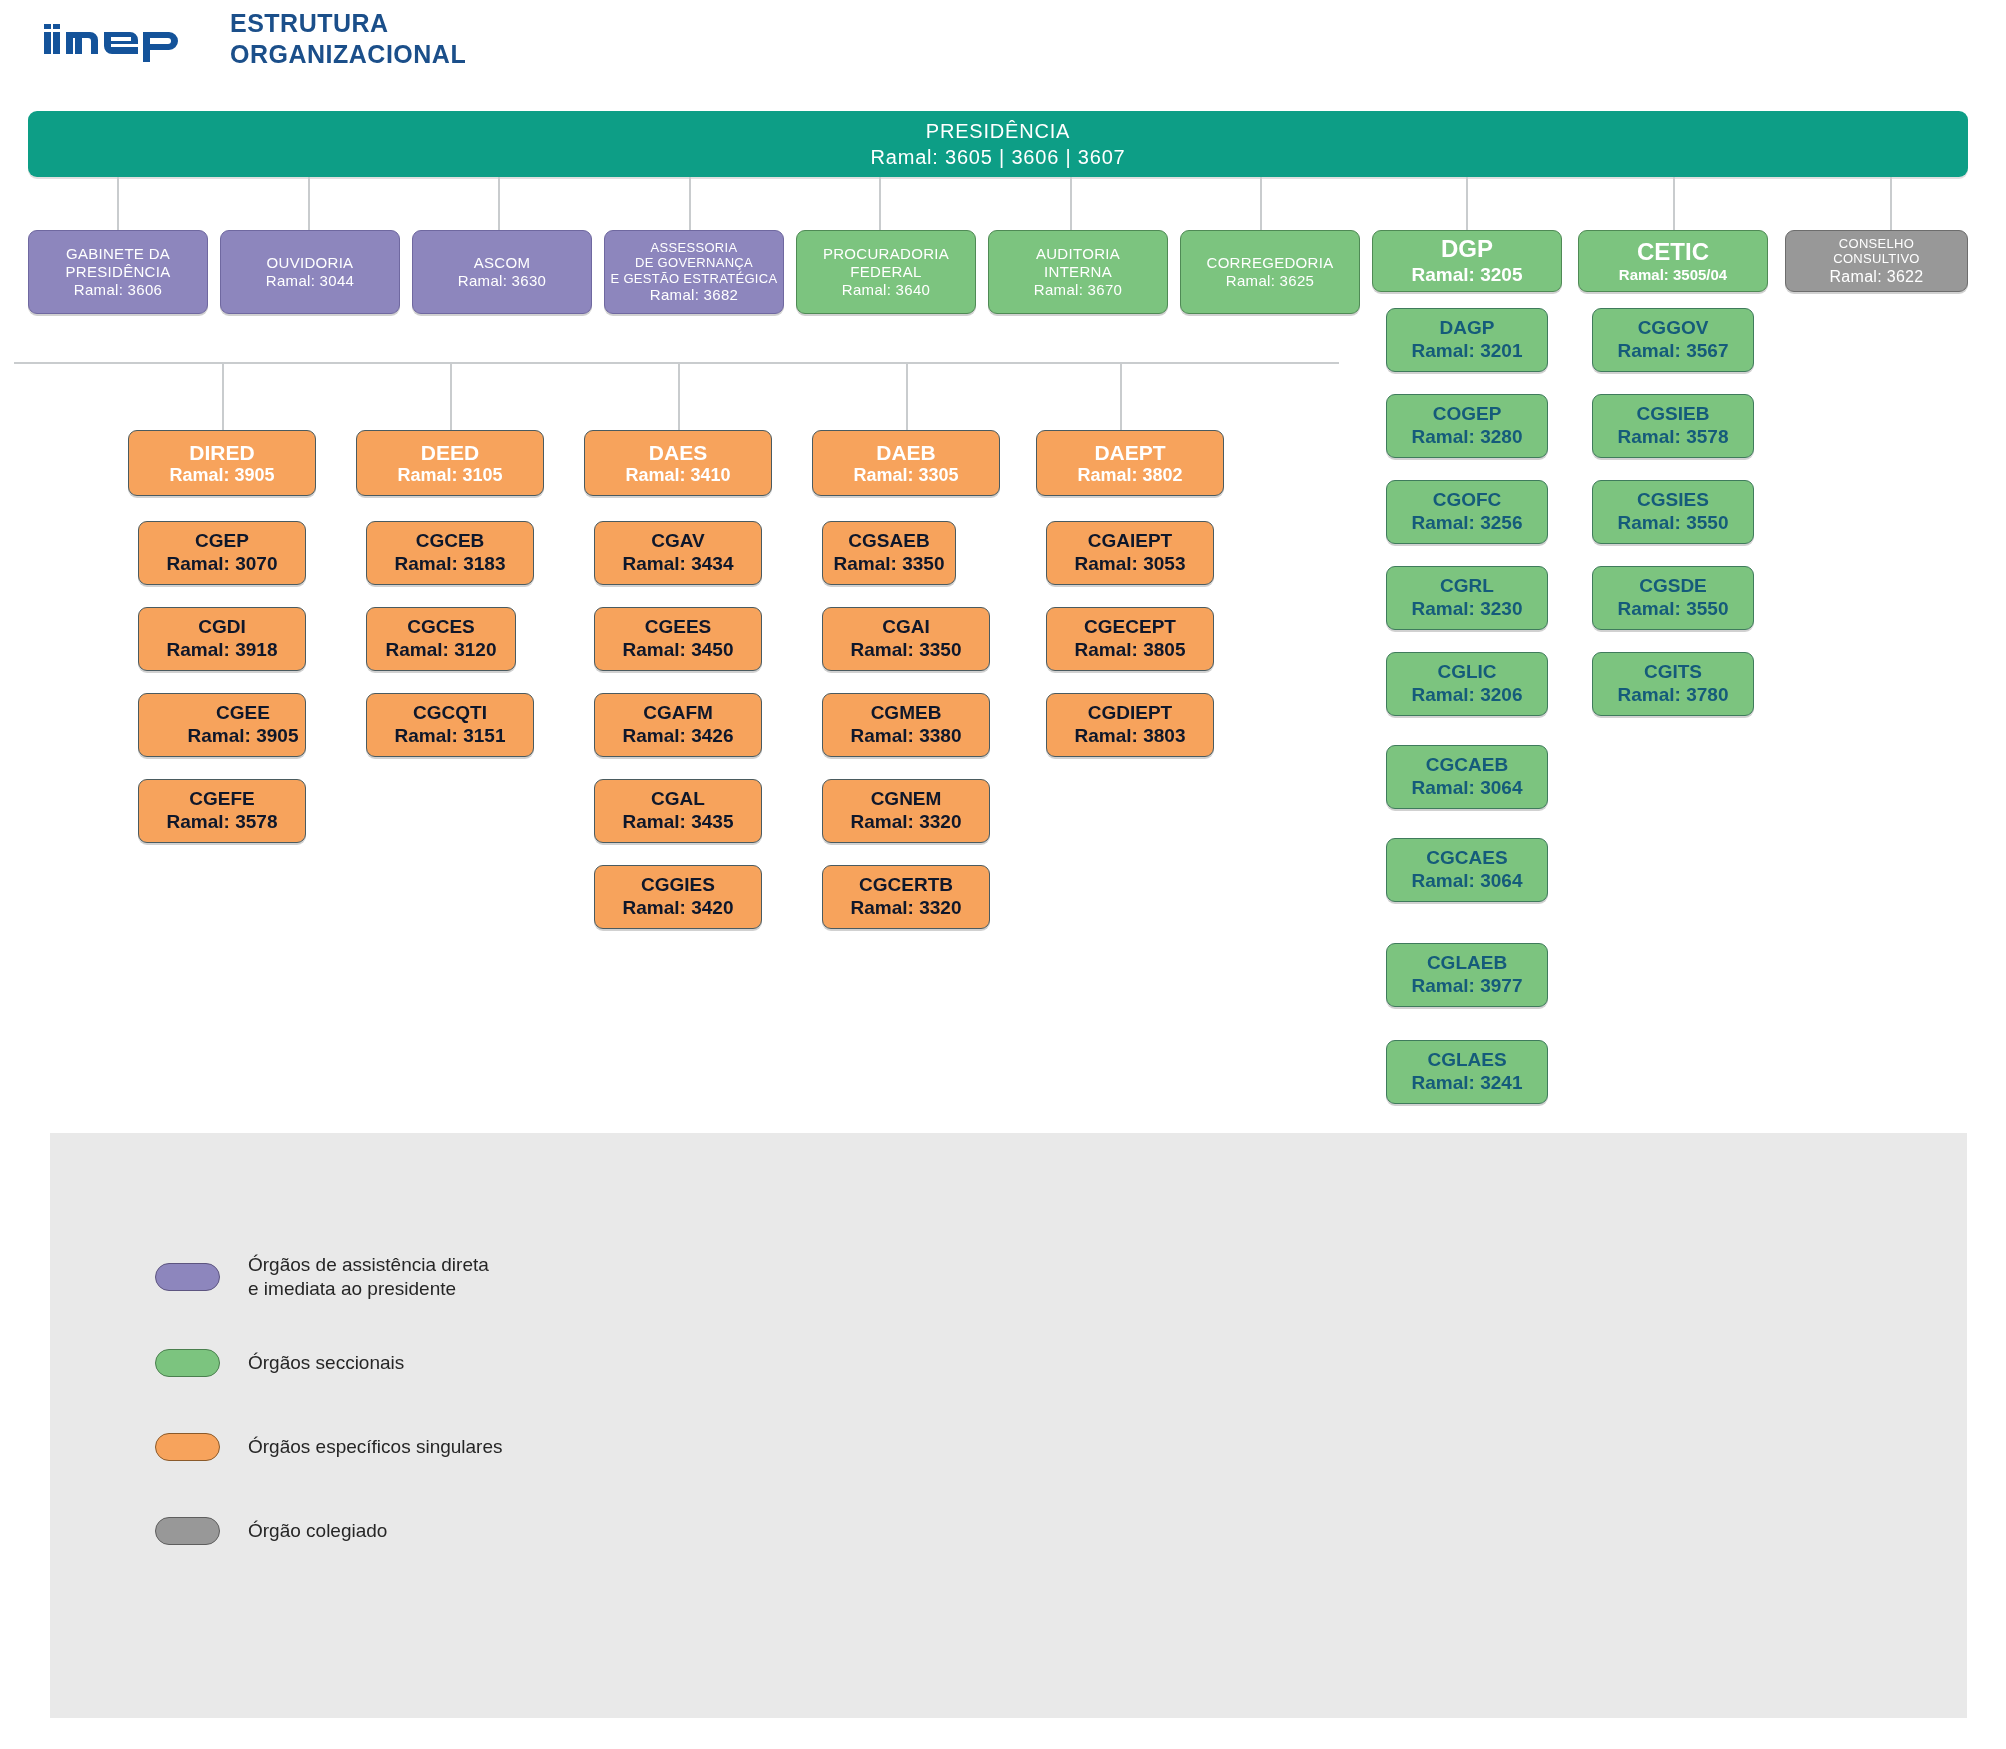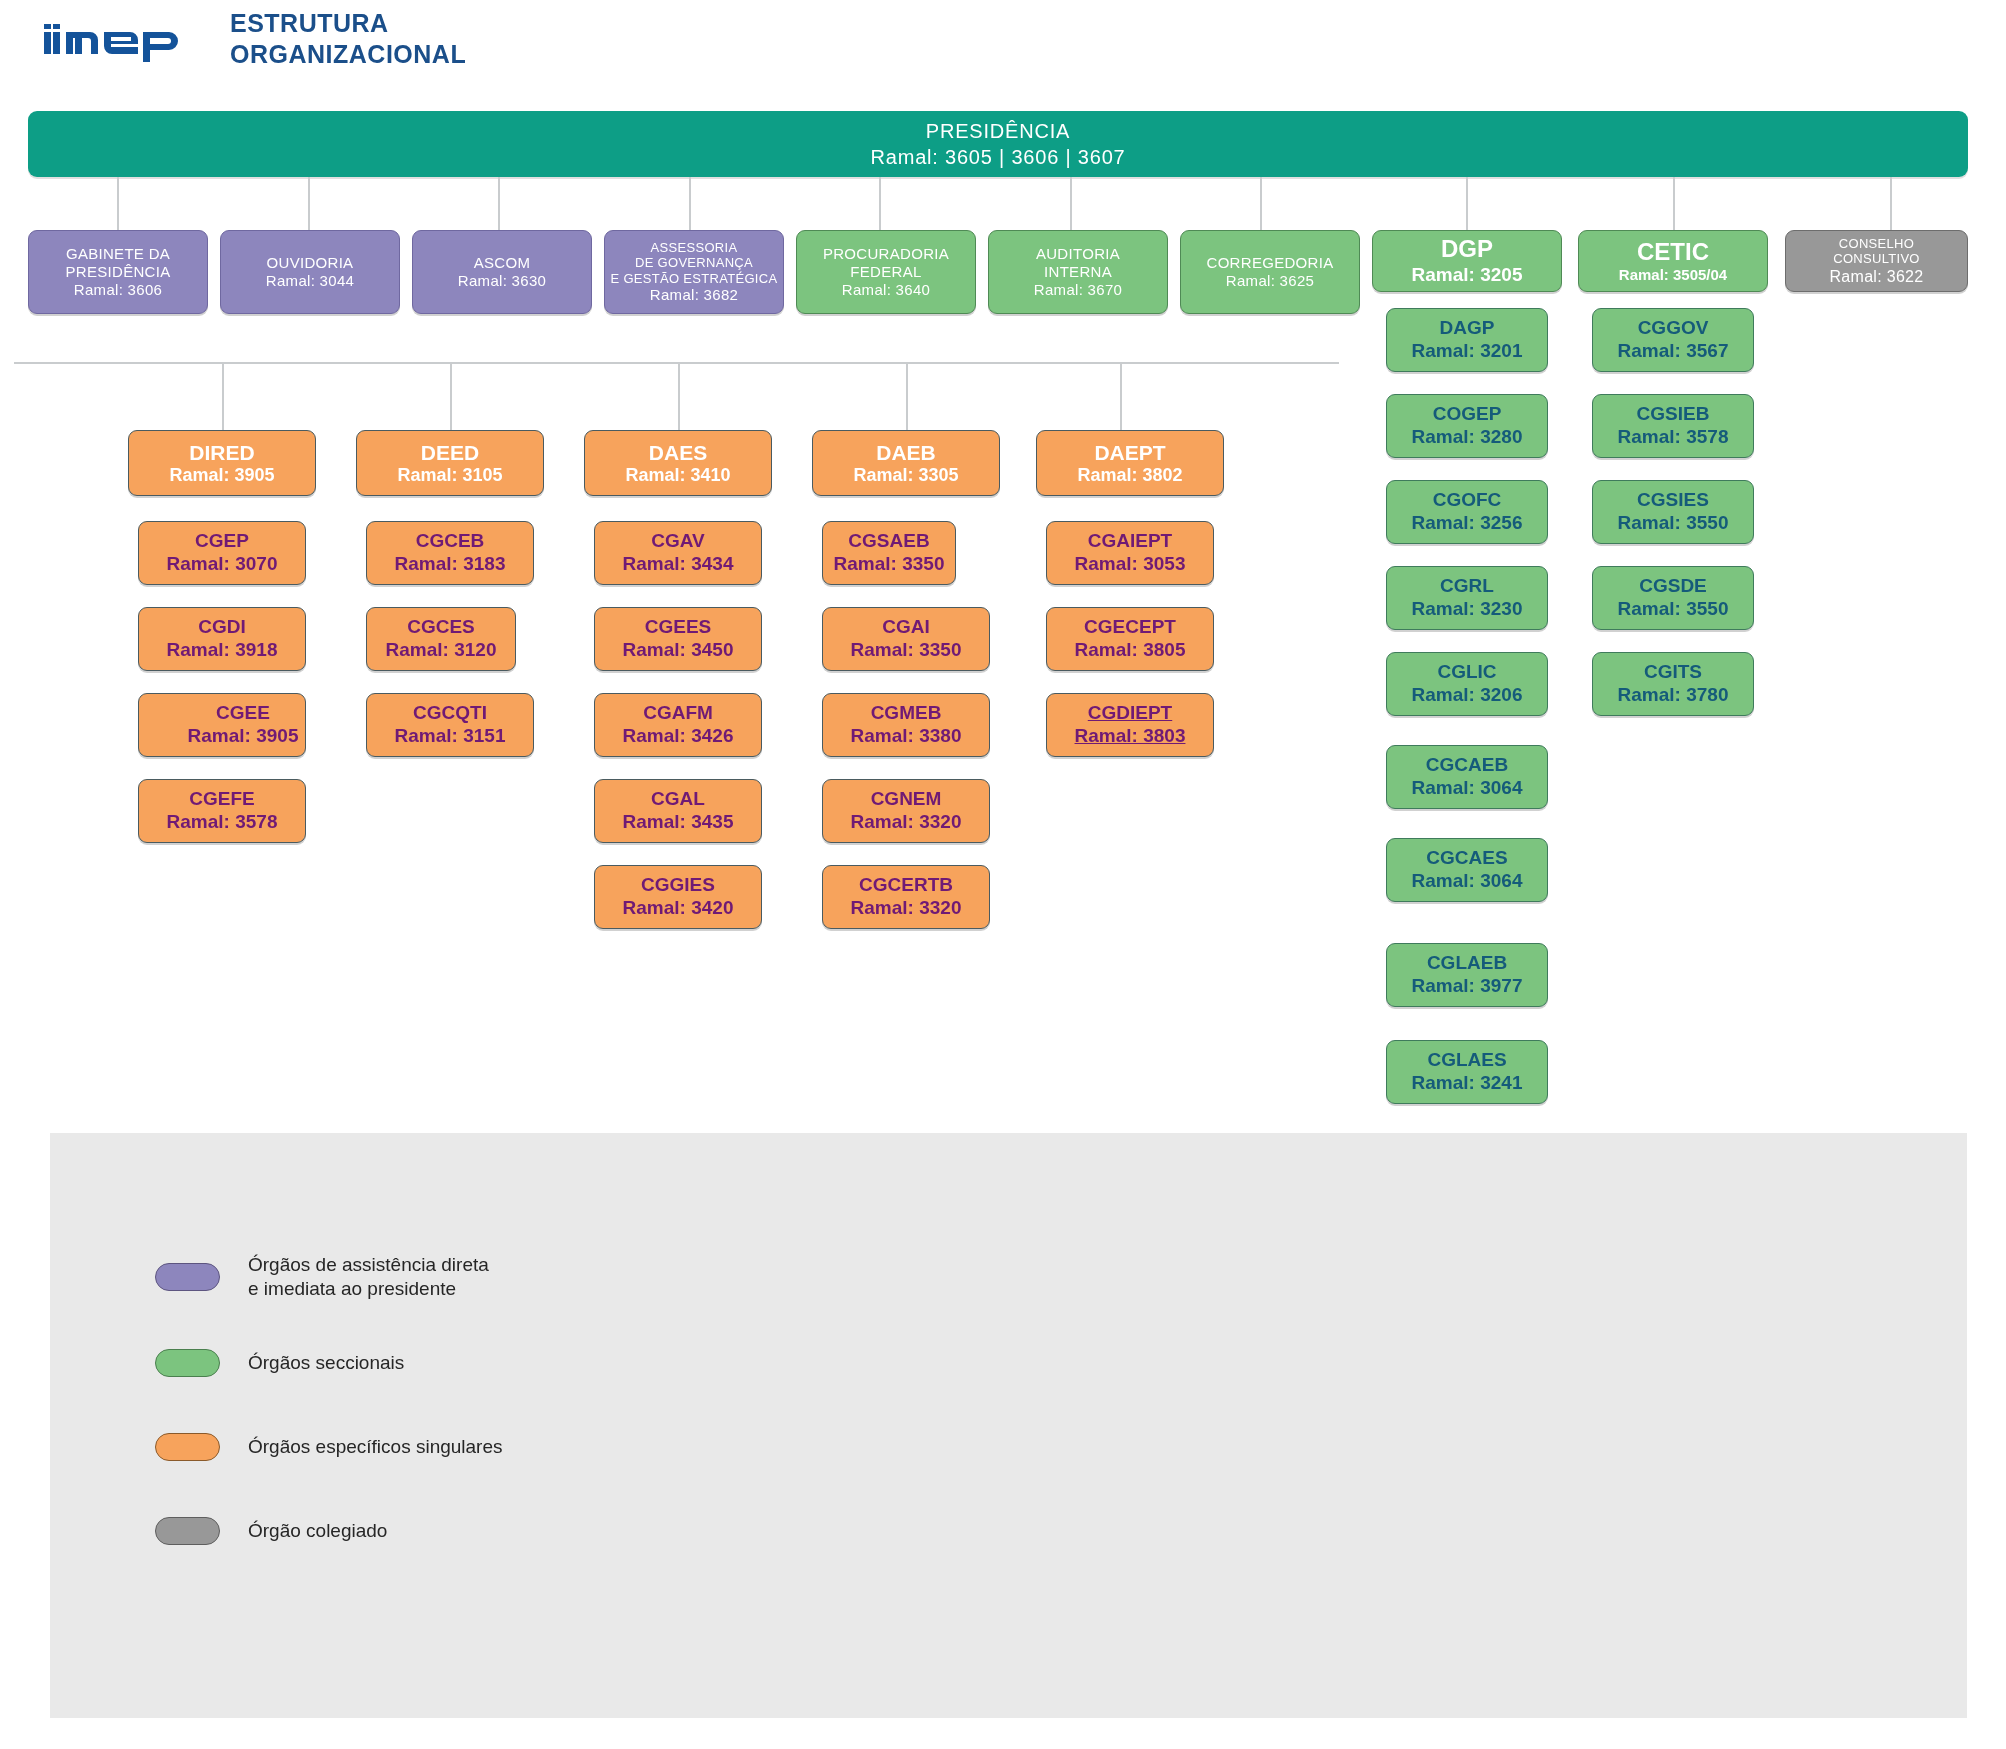--- a/index.html
+++ b/index.html
@@ -50,7 +50,7 @@
   .purple { background:#8d86bd; border:1px solid #6f68a0; color:#ffffff; }
   .green  { background:#7cc47f; border:1px solid #4f8a55; color:#ffffff; }
   .grey   { background:#989898; border:1px solid #6d6d6d; color:#ffffff; }
-  .orange { background:#f7a35c; border:1px solid #4a5b60; color:#701a75; }
+  .orange { background:#f7a35c; border:1px solid #4a5b60; color:#0f172a; }
   .green-sub { background:#7cc47f; border:1px solid #3f7b5c; color:#155b7a; }
 
   .top-row-box { font-size:15px; letter-spacing:.3px; }

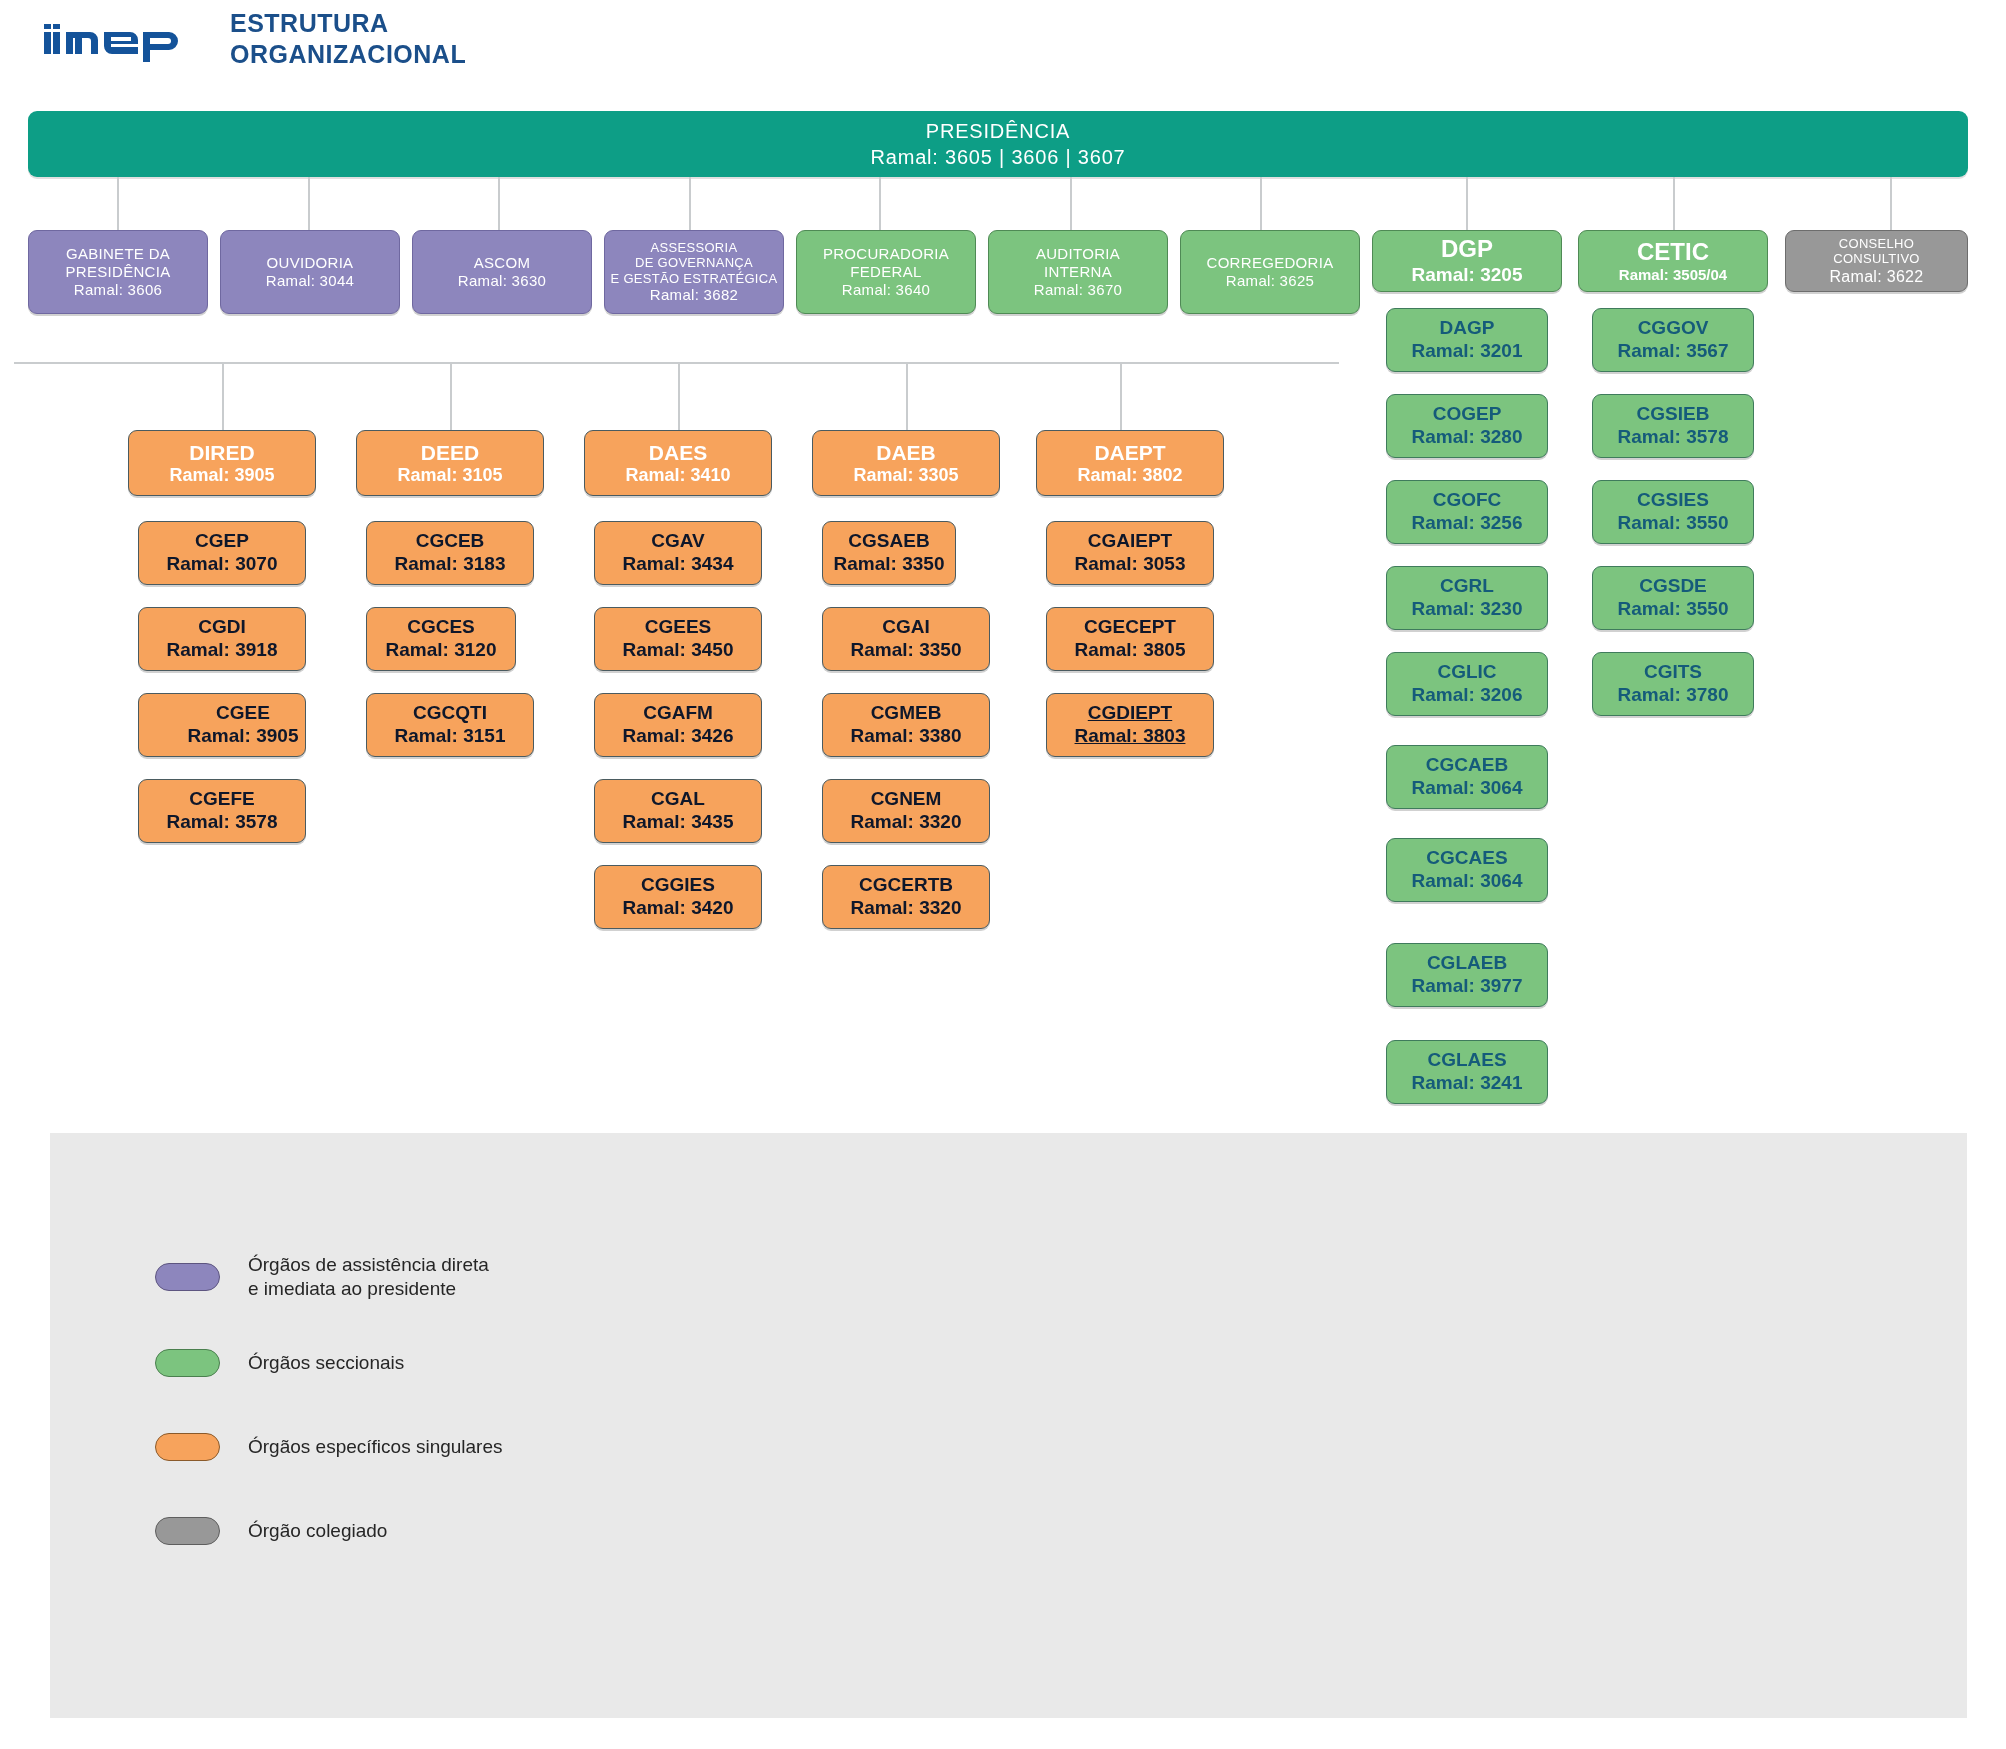--- a/index.html
+++ b/index.html
@@ -285,7 +285,7 @@
   <div class="name">CGECEPT</div>
   <div class="ramal">Ramal: 3805</div>
 </div>
-<div class="box orange subbox" style="left:1046px; top:693px; width:168px; height:64px;text-decoration:underline;">
+<div class="box orange subbox" style="left:1046px; top:693px; width:168px; height:64px;">
   <div class="name">CGDIEPT</div>
   <div class="ramal">Ramal: 3803</div>
 </div>

